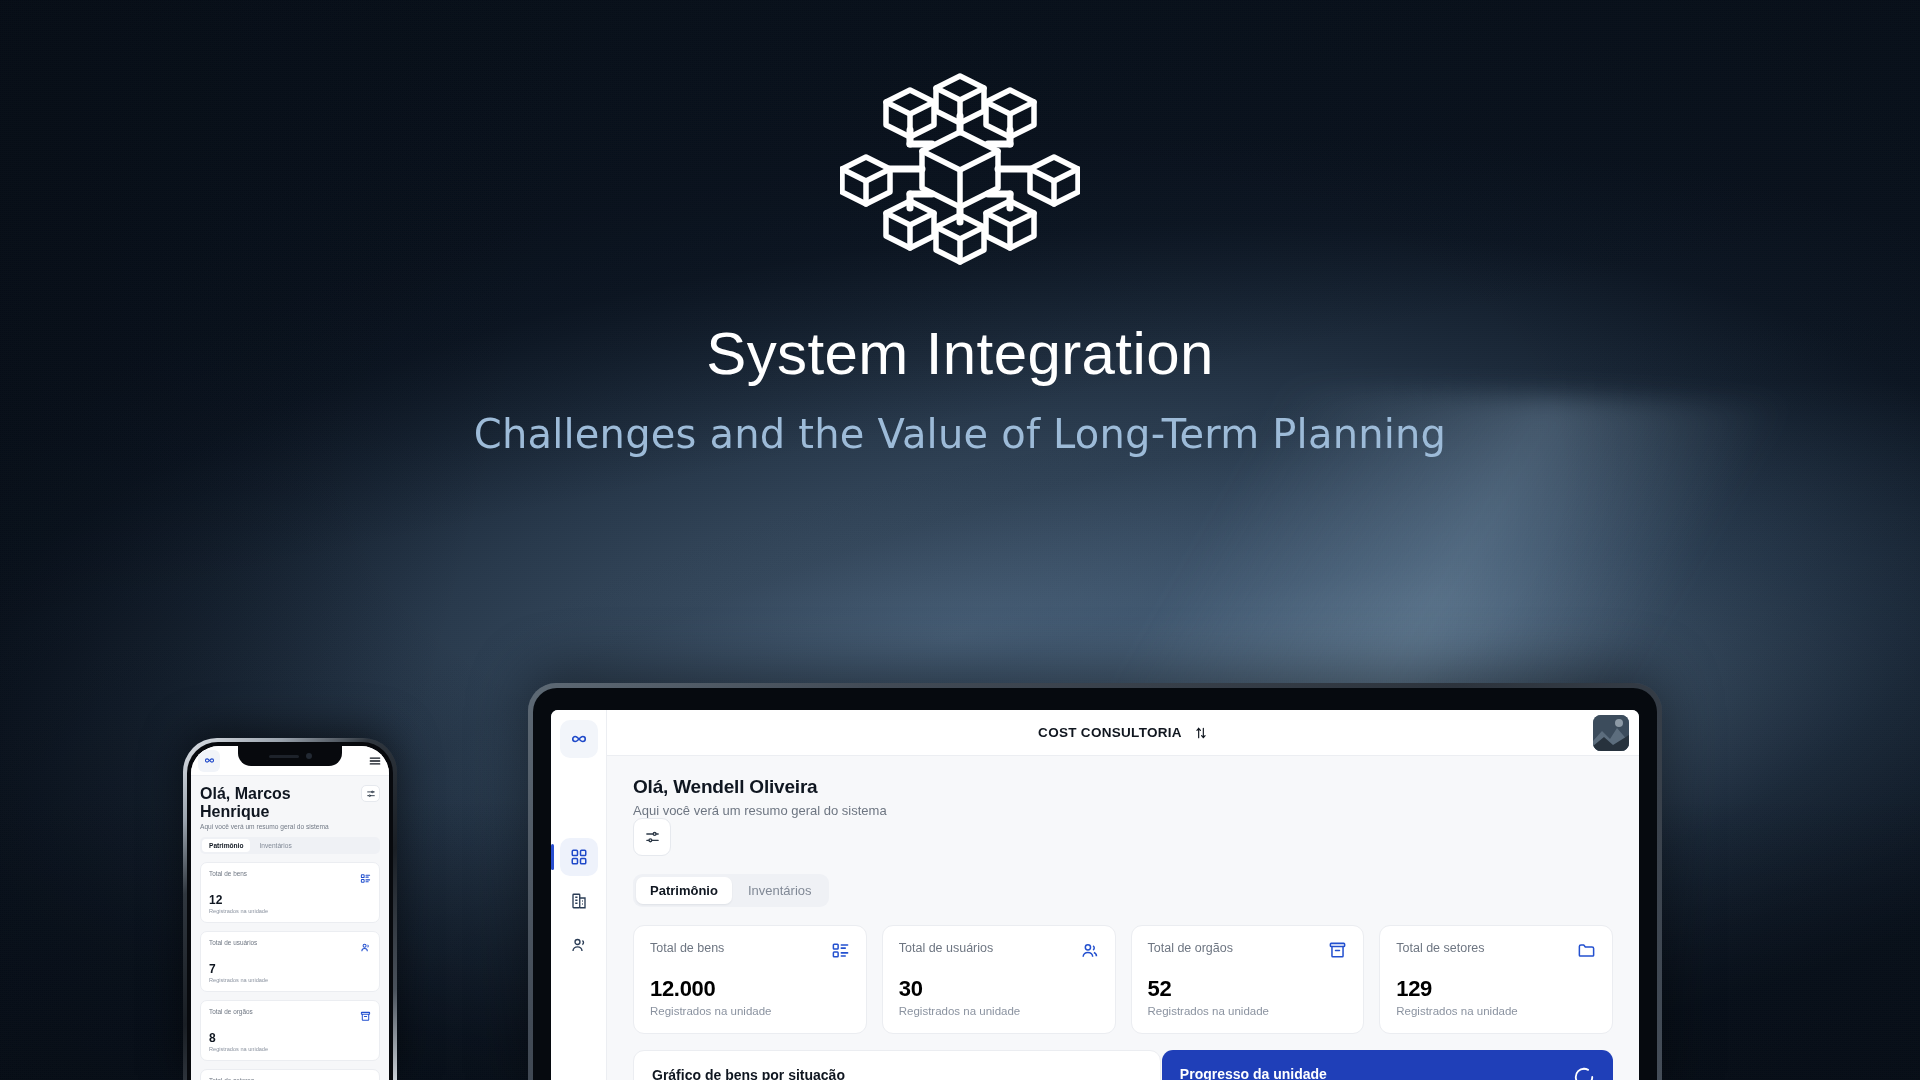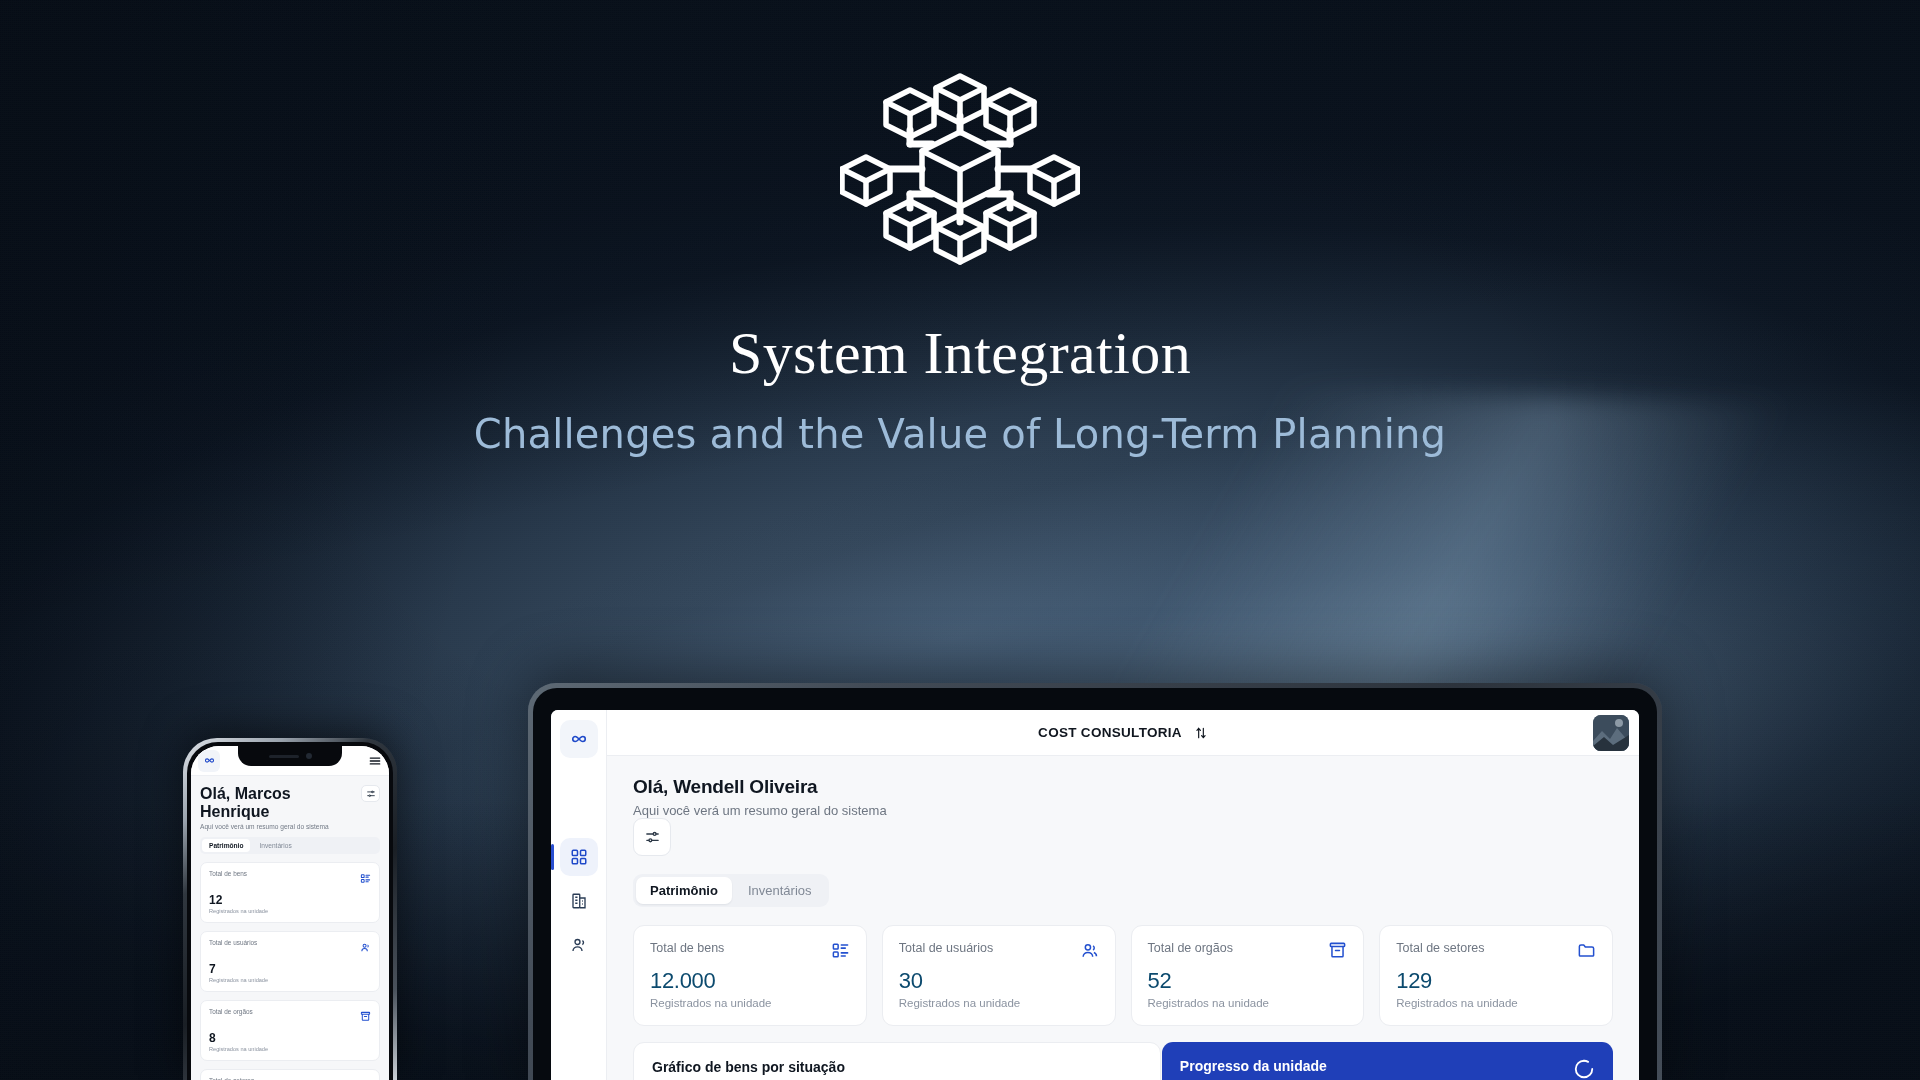--- a/index.html
+++ b/index.html
@@ -57,7 +57,7 @@
   #logo{ width:240px; height:198px; margin:0 auto 54px; display:block; }
   #title{
     font-size:60px; font-weight:400; color:#ffffff; letter-spacing:.4px;
-    line-height:1.05; font-family:Liberation Serif, serif;
+    line-height:1.05; font-family:Liberation Sans, sans-serif;
   }
   #subtitle{
     margin-top:26px; font-size:40px; font-weight:400; color:#9dbbd8;

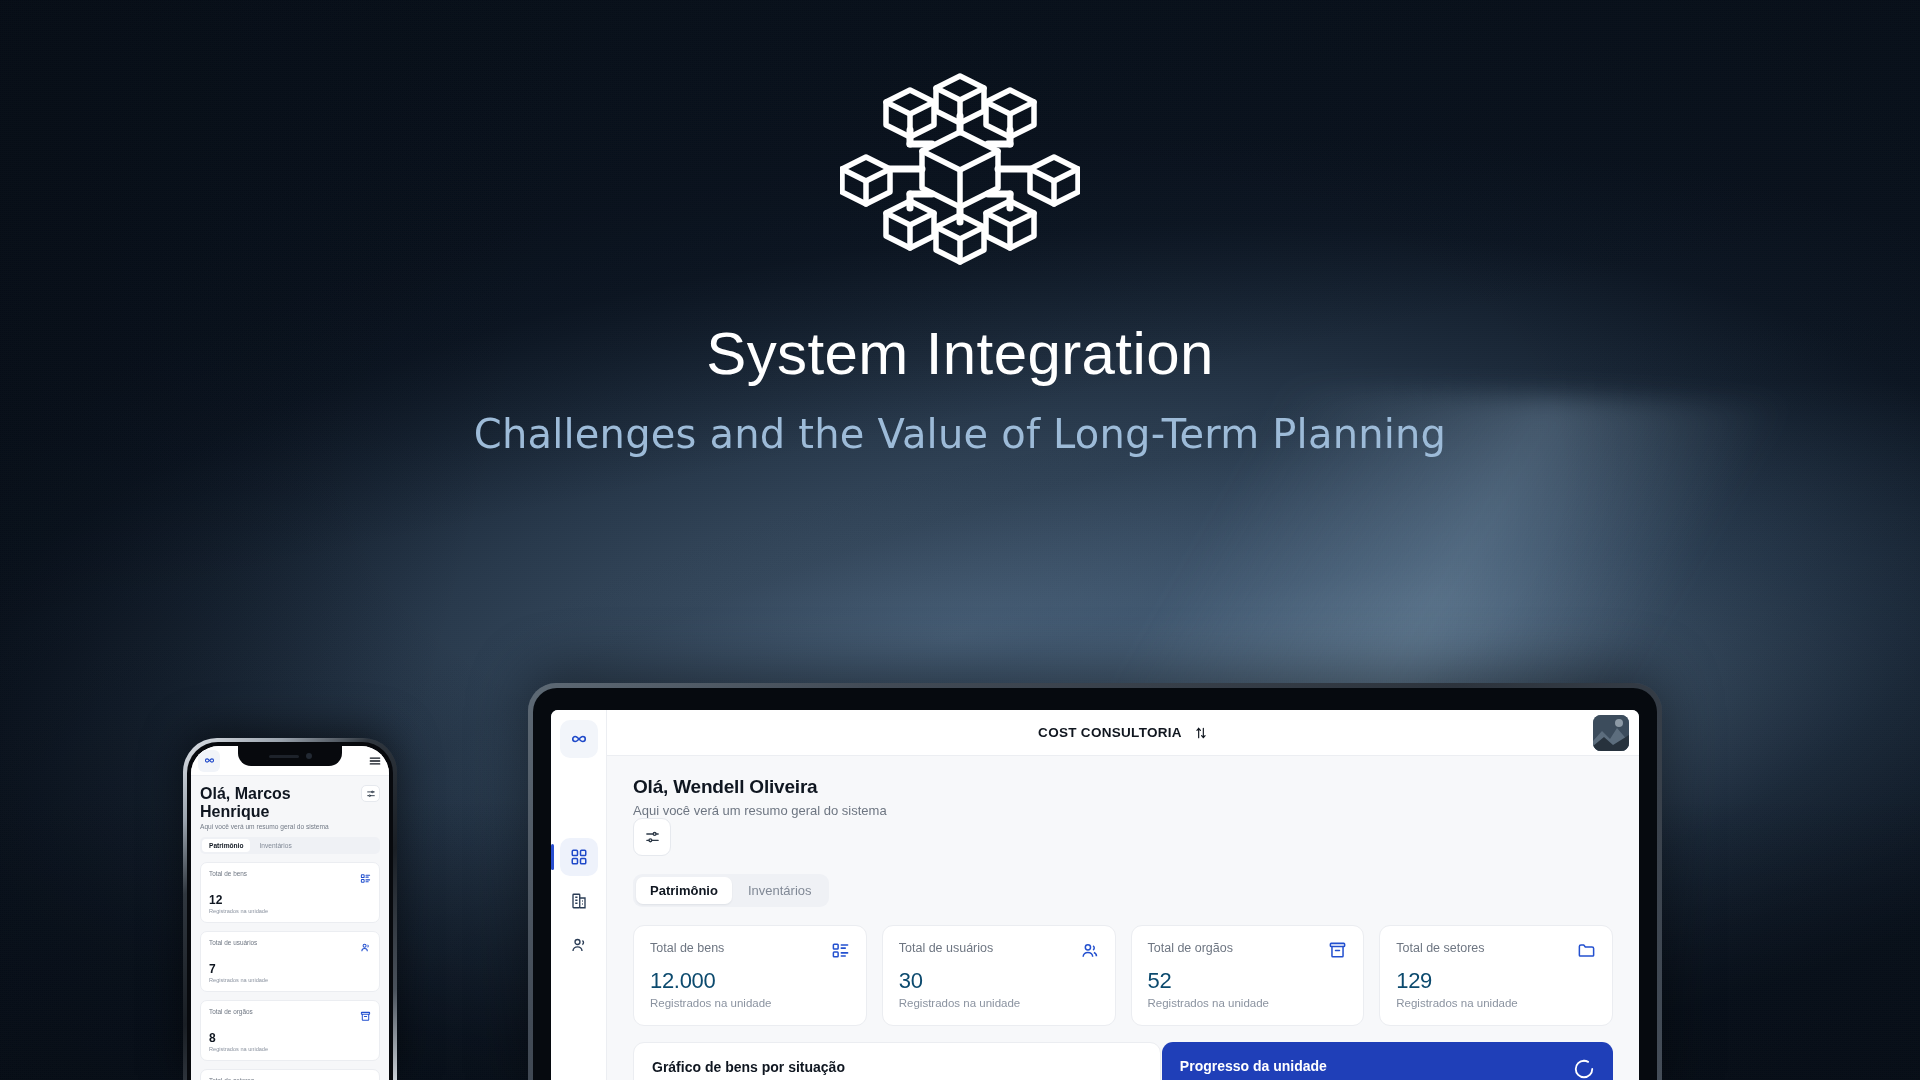--- a/index.html
+++ b/index.html
@@ -133,7 +133,7 @@
   .t-card .crow{ display:flex; align-items:flex-start; justify-content:space-between; }
   .t-card .clabel{ font-size:12.5px; color:#6e7682; }
   .t-card .cicon{ color:#2350cf; flex:0 0 auto; }
-  .t-card .cval{ font-size:22px; font-weight:400; color:#0c4a6e; margin-top:4px; letter-spacing:-.3px; }
+  .t-card .cval{ font-size:22px; font-weight:700; color:#000000; margin-top:12px; letter-spacing:-.3px; }
   .t-card .cfoot{ font-size:11.5px; color:#8b93a0; margin-top:3px; }
 
   .t-lower{ display:flex; gap:1px; margin-top:16px;justify-content:flex-end; }

